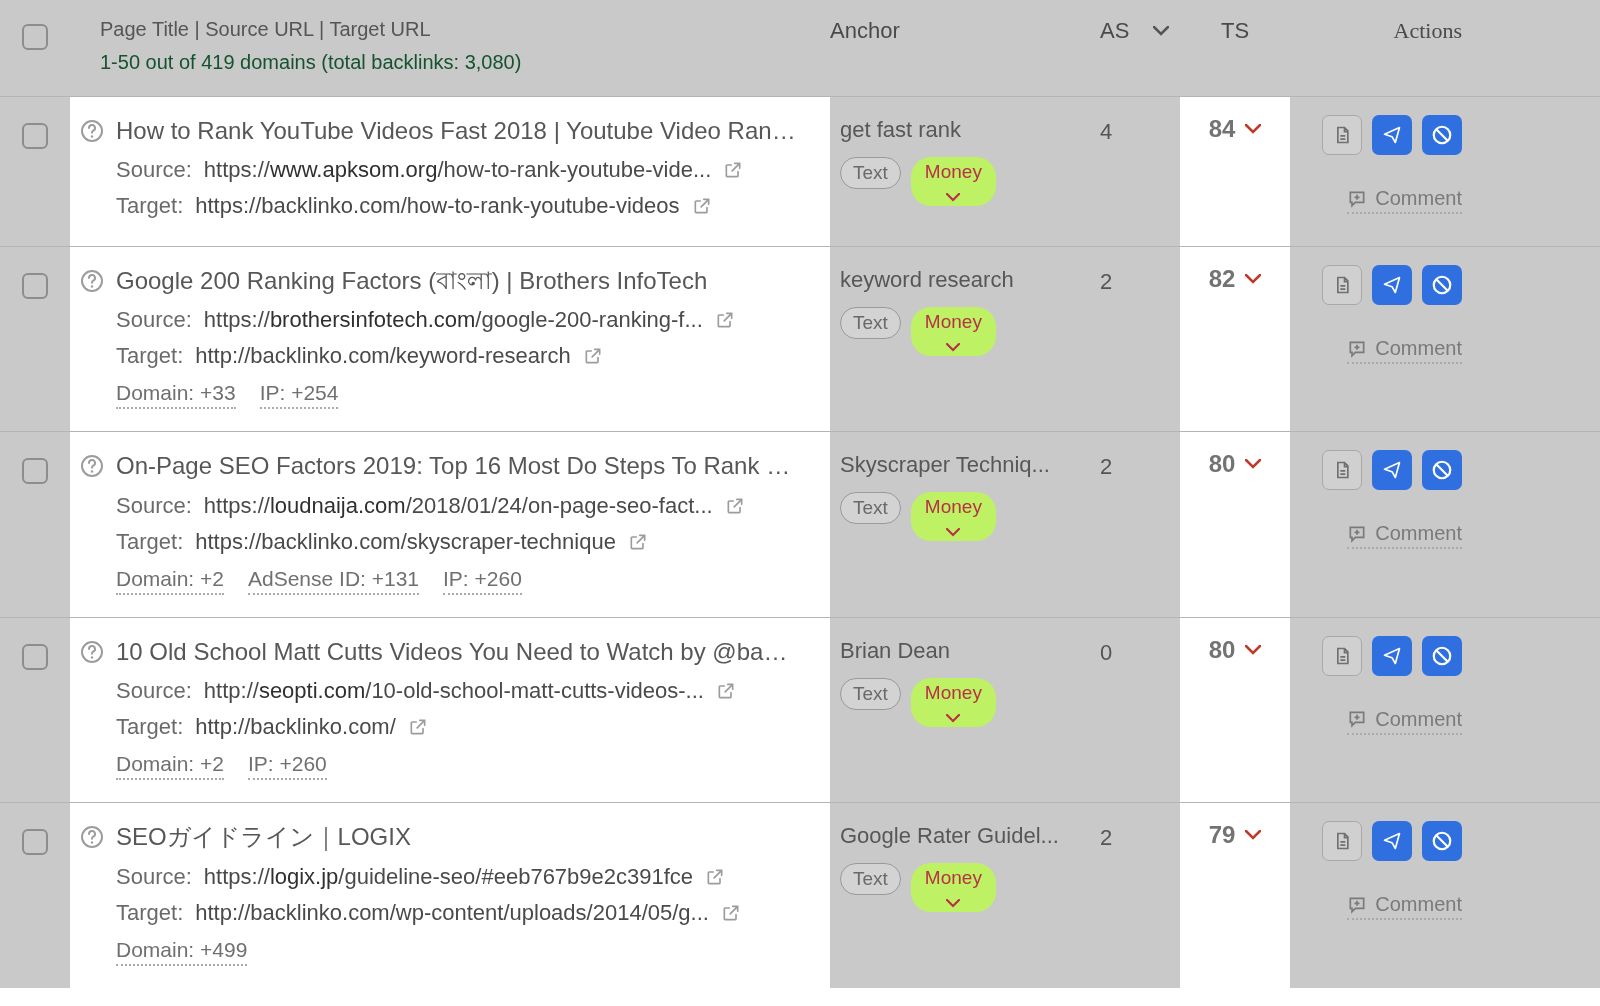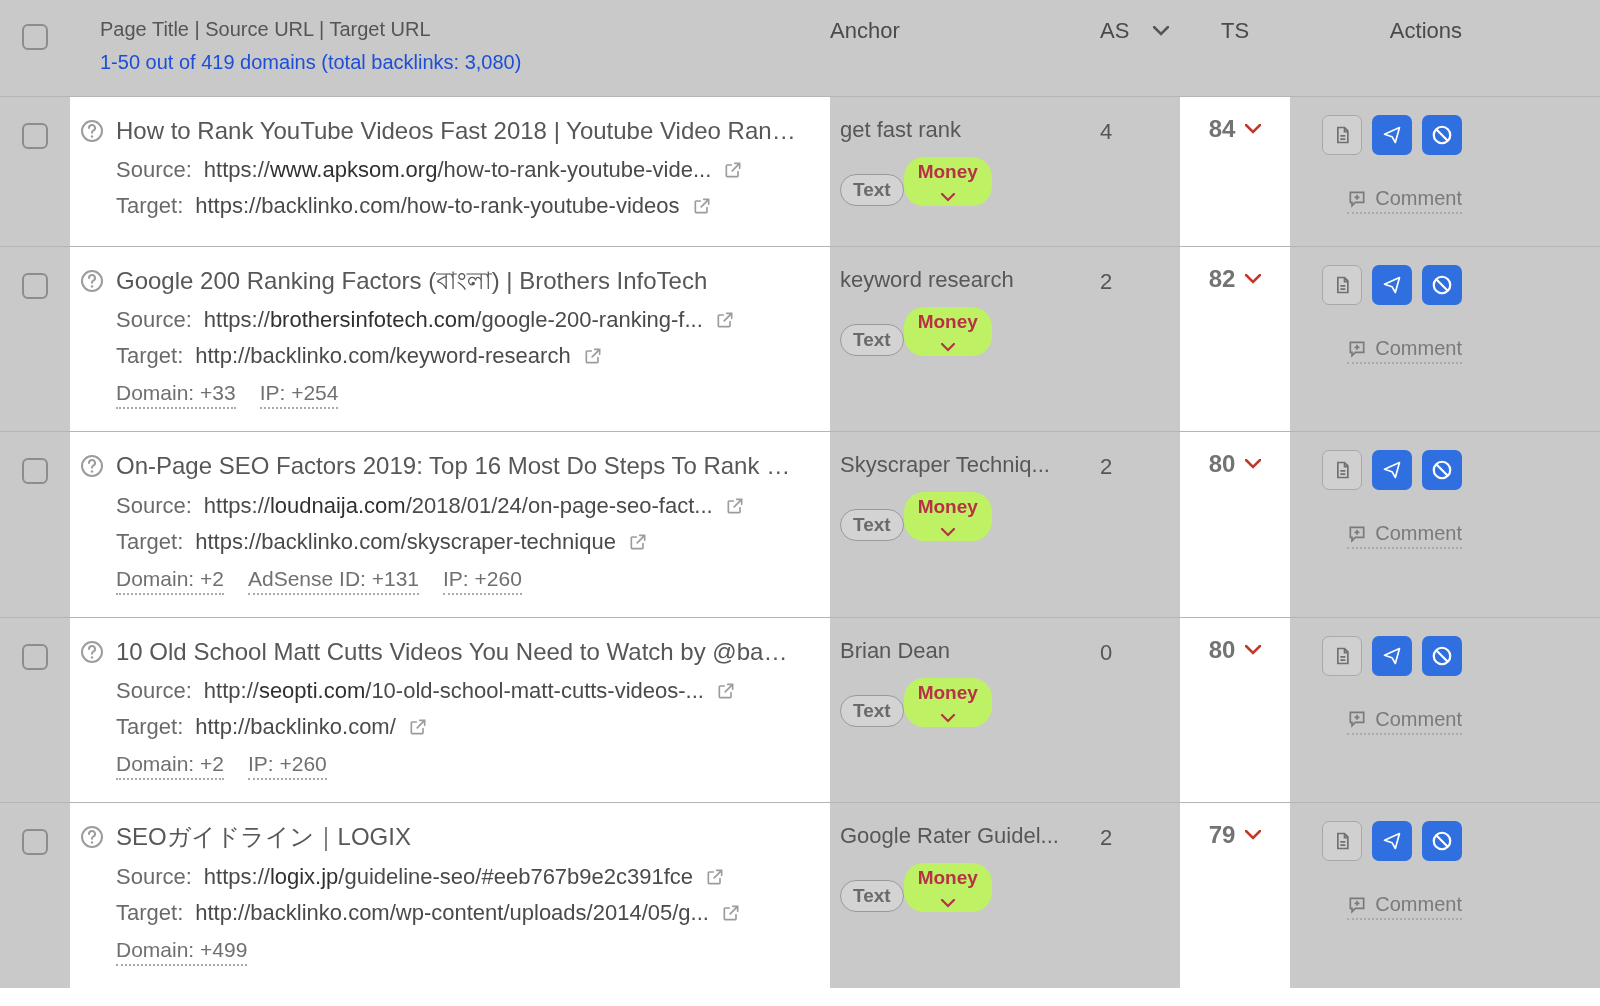--- a/index.html
+++ b/index.html
@@ -20,7 +20,7 @@
   .th { font-size: 22px; color: #4a4a4a; }
   .th-title { font-size: 20px; color:#555; margin-bottom: 10px; }
   .th-sub { font-size: 20px; color:#1d4ed8; }
-  .th-actions { text-align: right; padding-right: 28px; }
+  .th-actions { text-align: right; padding-right: 28px; font-family: Liberation Serif, serif; }
   .th-as { display:flex; align-items:center; gap:24px; justify-content:flex-start; }
   .th-ts { text-align:center; }
 

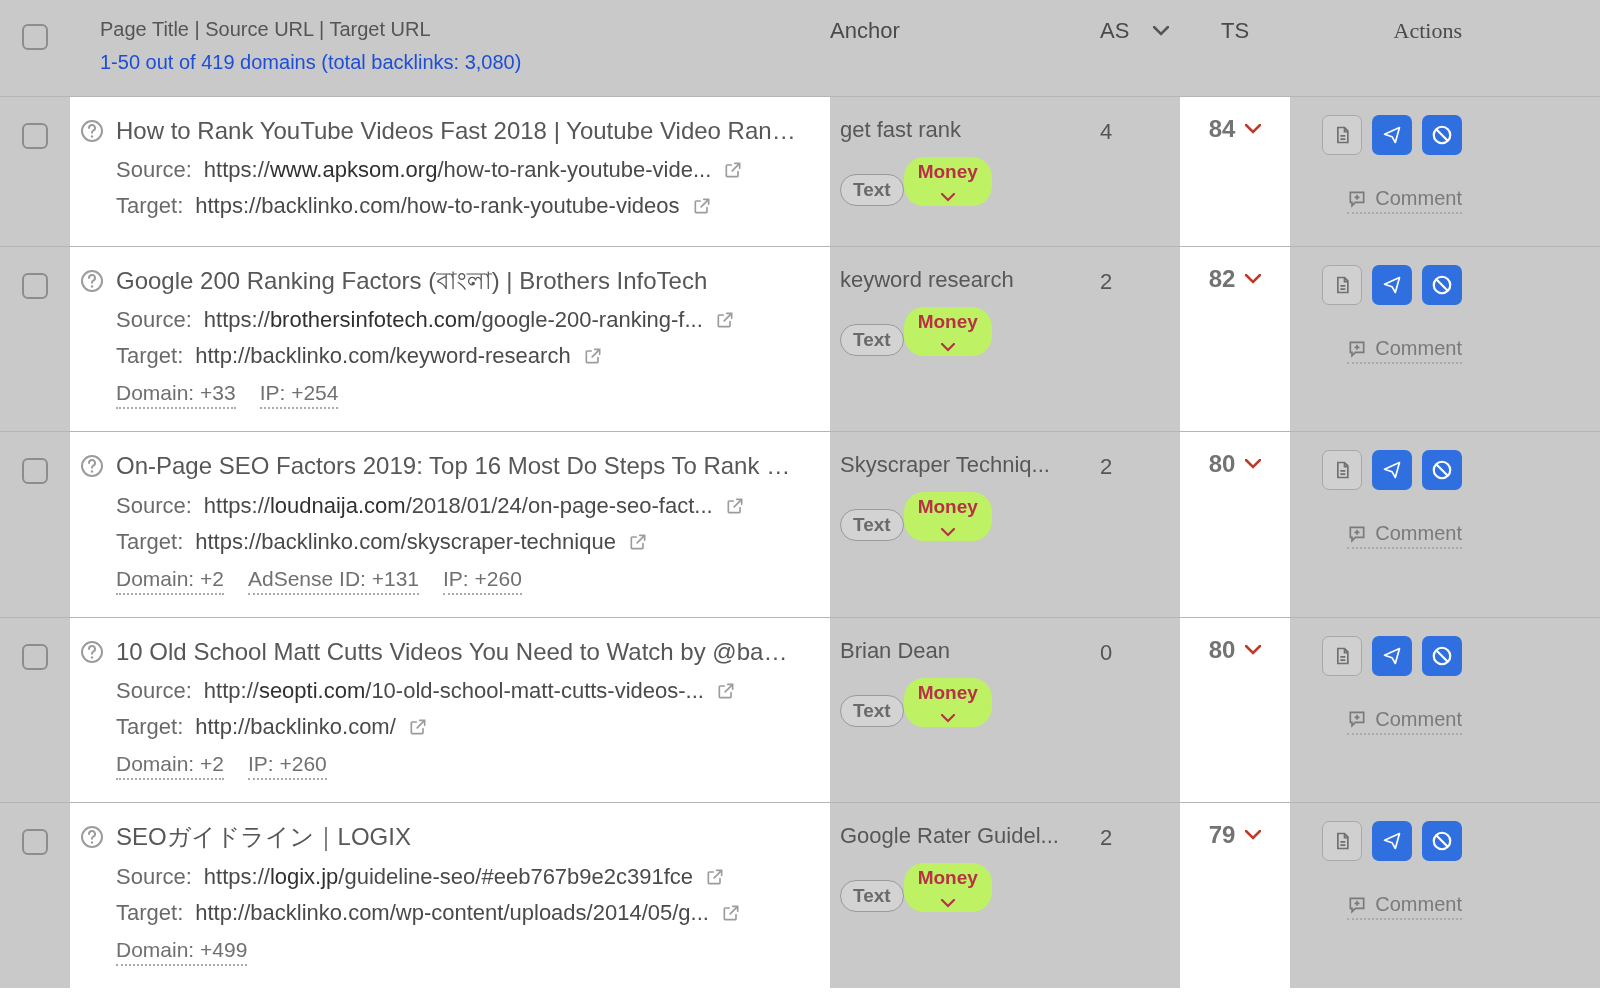--- a/index.html
+++ b/index.html
@@ -19,7 +19,7 @@
   .thead .titlecol { padding-left: 30px; }
   .th { font-size: 22px; color: #4a4a4a; }
   .th-title { font-size: 20px; color:#555; margin-bottom: 10px; }
-  .th-sub { font-size: 20px; color:#1d4ed8; }
+  .th-sub { font-size: 20px; color:#14532d; }
   .th-actions { text-align: right; padding-right: 28px; font-family: Liberation Serif, serif; }
   .th-as { display:flex; align-items:center; gap:24px; justify-content:flex-start; }
   .th-ts { text-align:center; }

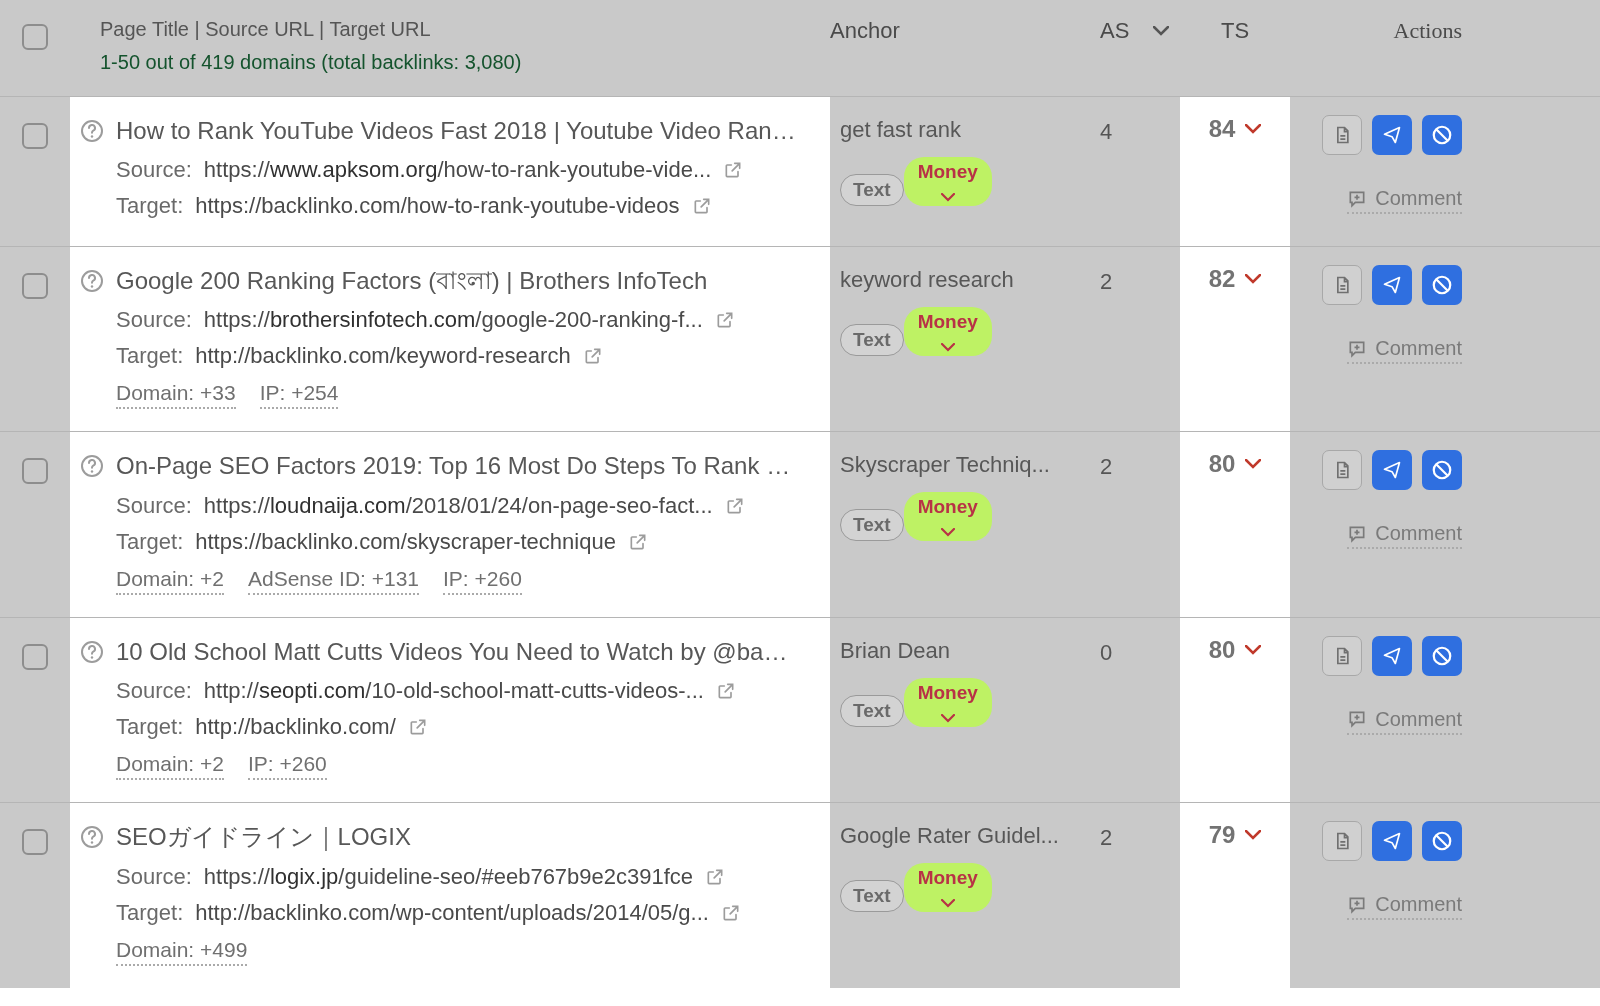--- a/index.html
+++ b/index.html
@@ -64,7 +64,7 @@
 
   .cell-anchor { padding: 20px 16px 0 10px; }
   .anchor-text { font-size:22px; color:#575757; white-space:nowrap; overflow:hidden; text-overflow:ellipsis; max-width:250px; }
-  .badges { margin-top:14px; display:flex; align-items:flex-end;font-weight:bold; }
+  .badges { margin-top:14px; display:flex; gap:10px; align-items:flex-start; }
   .badge-text {
     border:1px solid #9a9a9a; color:#6a6a6a; font-size:19px; padding:4px 12px; border-radius:20px; background:#d3d3d3;
   }

